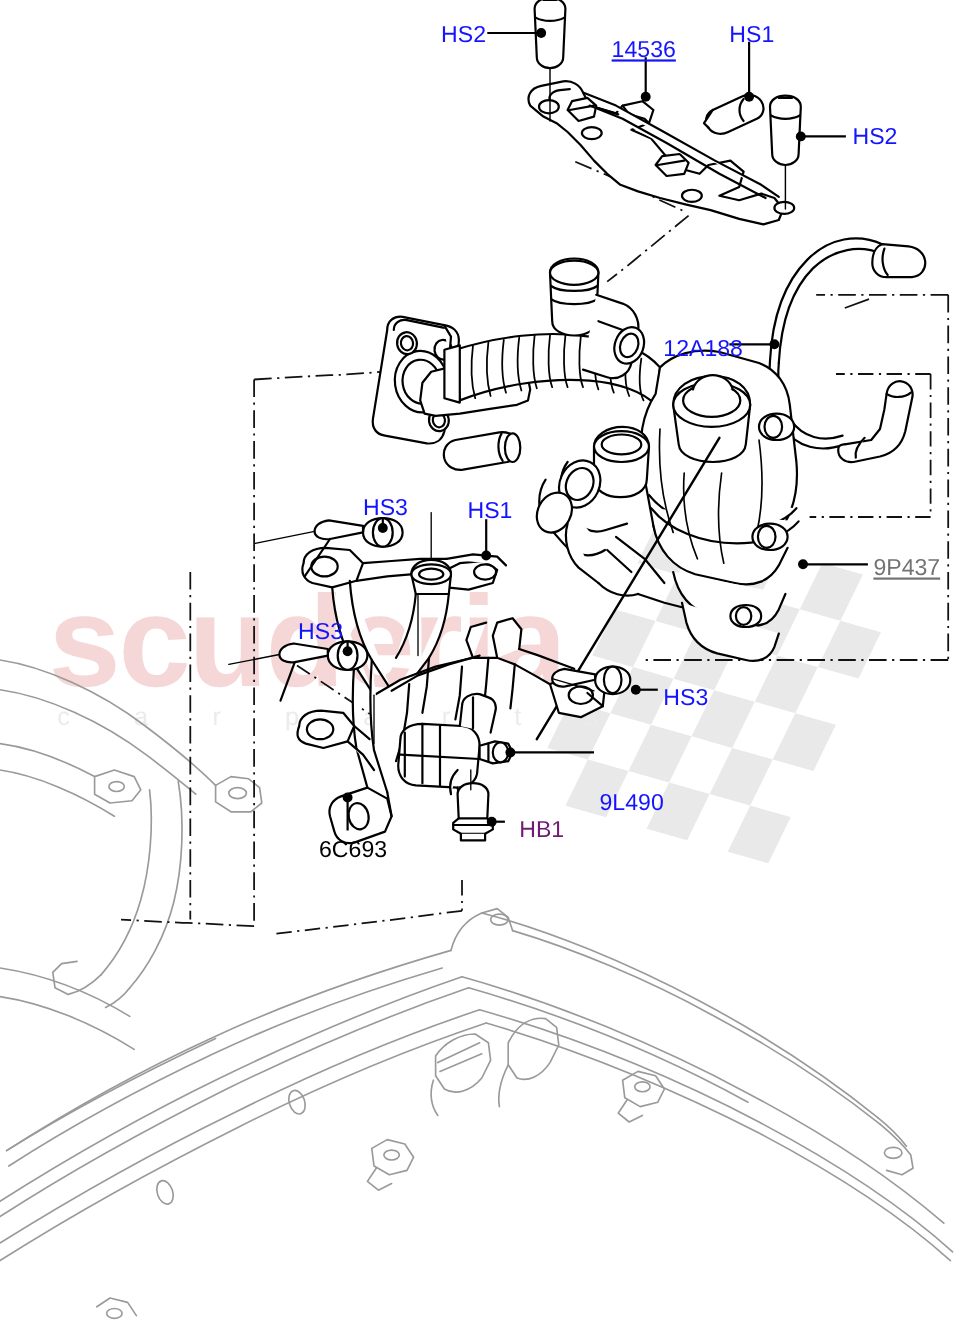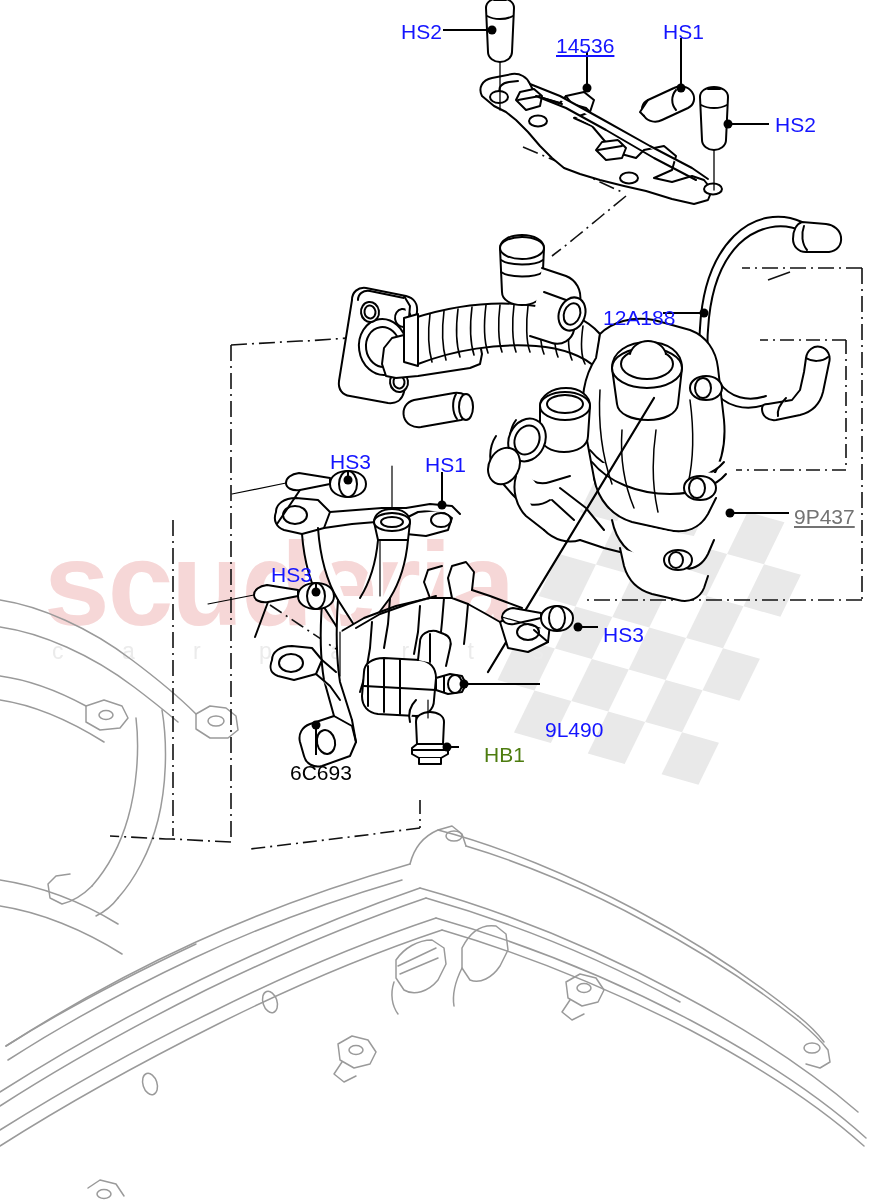--- a/index.html
+++ b/index.html
@@ -486,7 +486,7 @@
       <div class="lbl" style="left: 271px; top: 563px; color: rgb(20, 20, 255);">HS3</div>
       <div class="lbl" style="left: 603px; top: 623px; color: rgb(20, 20, 255);">HS3</div>
       <div class="lbl" style="left: 545px; top: 678px; color: rgb(20, 20, 255); margin-top: 40px;">9L490</div>
-      <div class="lbl" style="left: 484px; top: 743px; color: #4d7c0f;">HB1</div>
+      <div class="lbl" style="left: 472px; top: 743px; color: #701a75;">HB1</div>
       <div class="lbl" style="left: 290px; top: 761px; color: #000000;">6C693</div>
     </div>
 

